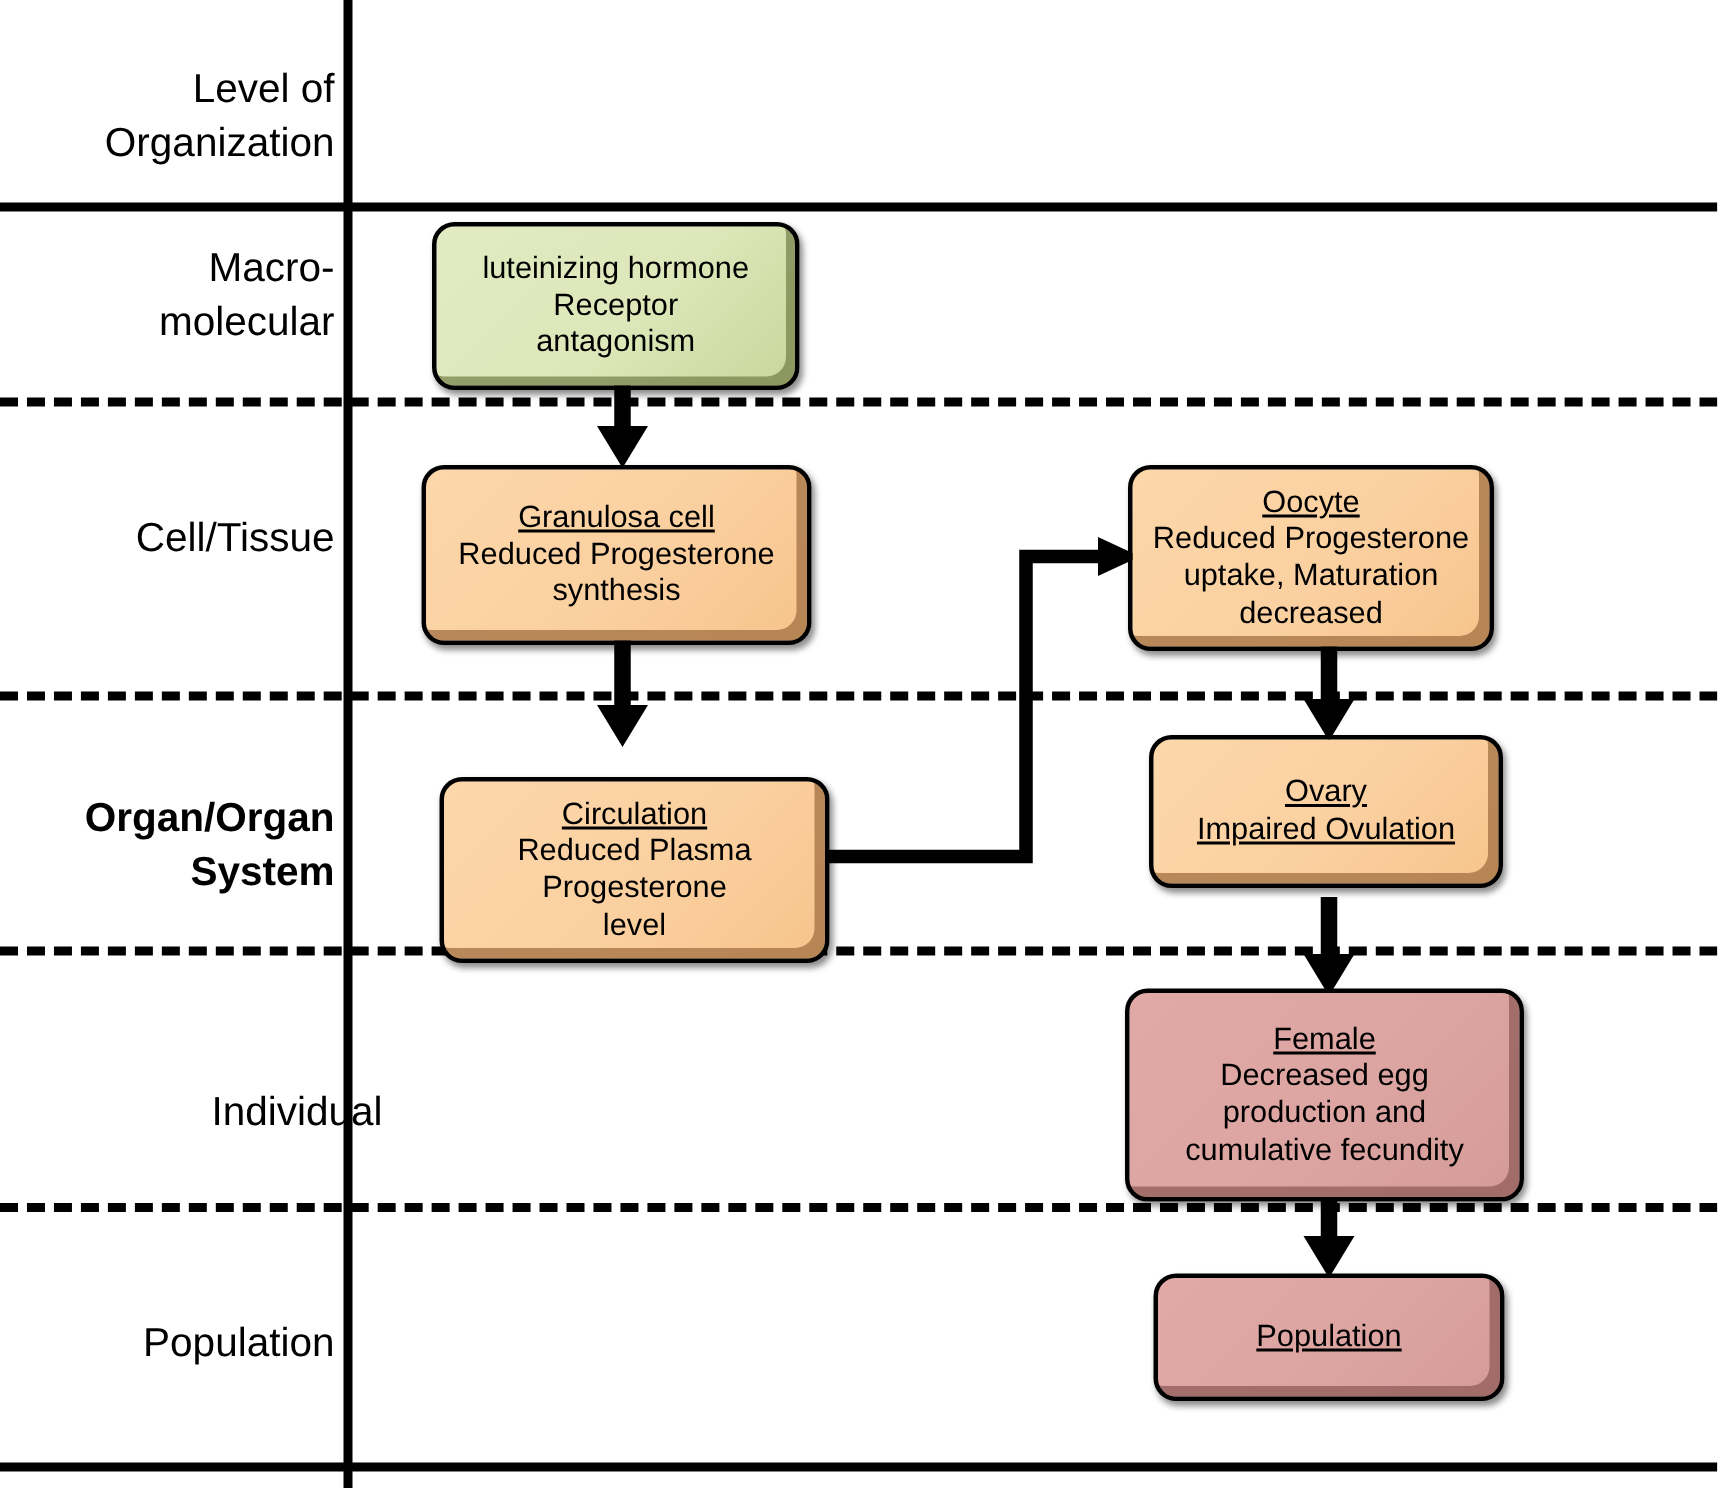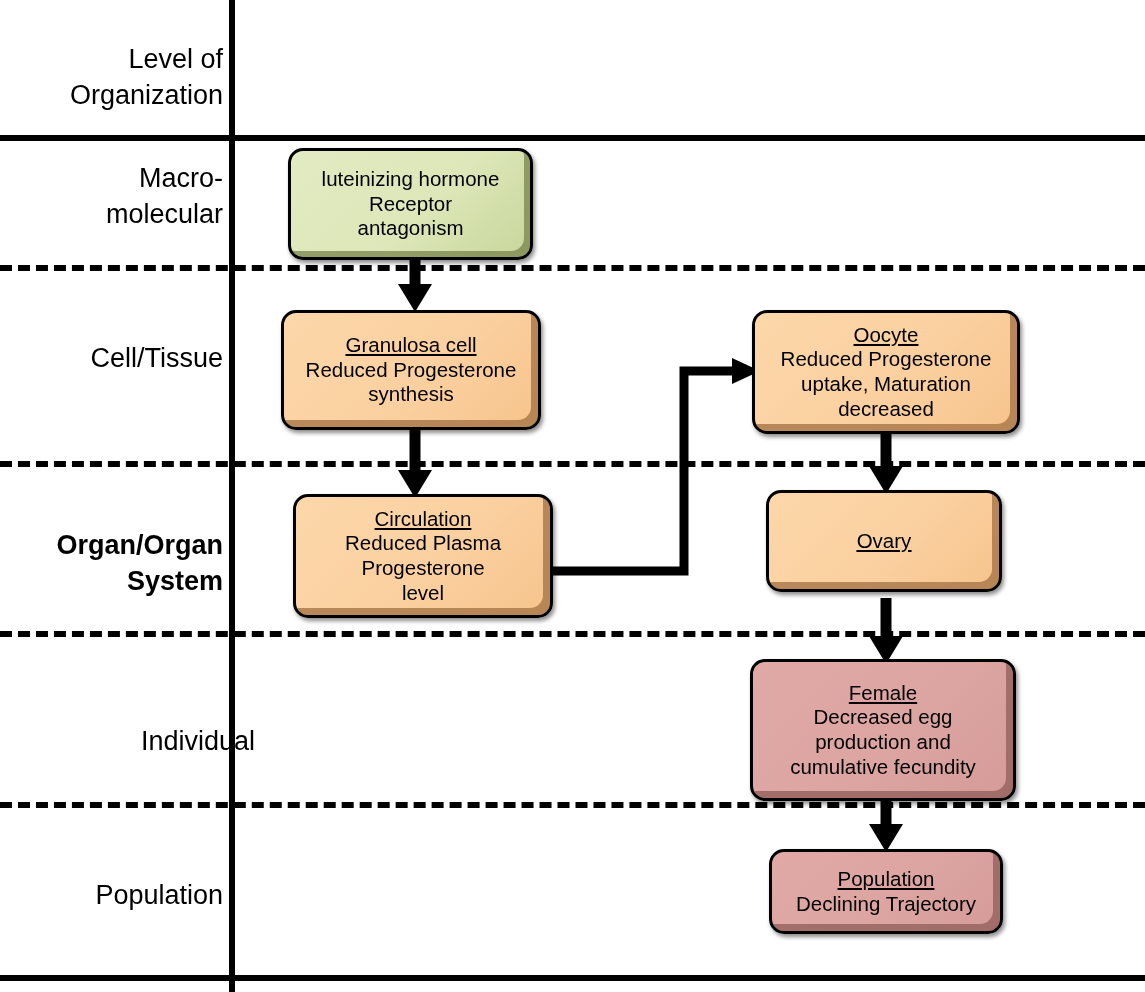--- a/index.html
+++ b/index.html
@@ -186,7 +186,7 @@
     </span>
   </div>
 
-  <div class="node orange" style="left:752px; top:310px; width:268px; height:124px;">
+  <div class="node orange" style="left:752px; top:310px; width:244px; height:124px;">
     <span class="node-inner">
       <span class="node-title">Oocyte</span>
       <span class="node-body">Reduced Progesterone

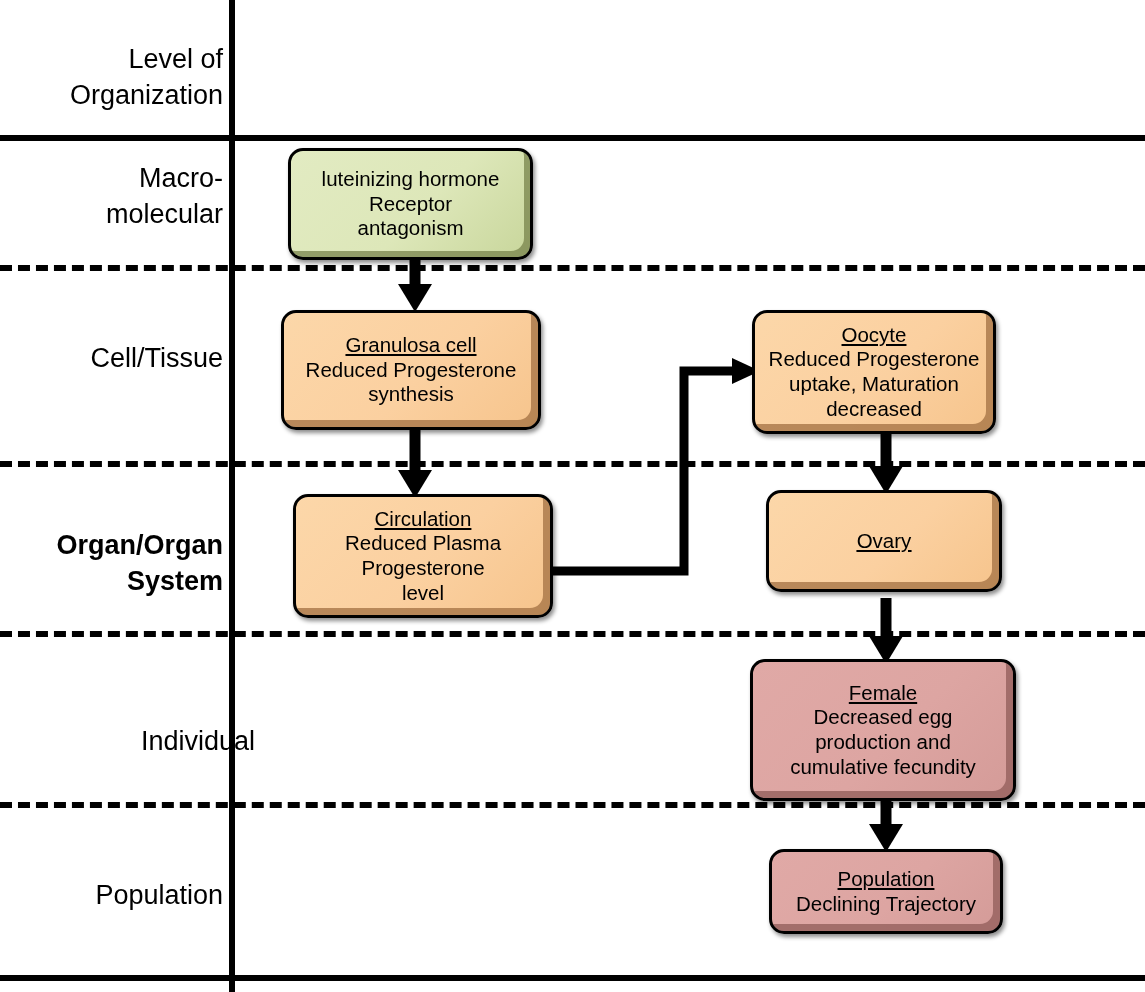--- a/index.html
+++ b/index.html
@@ -195,7 +195,7 @@
     </span>
   </div>
 
-  <div class="node orange" style="left:293px; top:494px; width:260px; height:124px;">
+  <div class="node orange" style="left:293px; top:518px; width:260px; height:124px;">
     <span class="node-inner">
       <span class="node-title">Circulation</span>
       <span class="node-body">Reduced Plasma

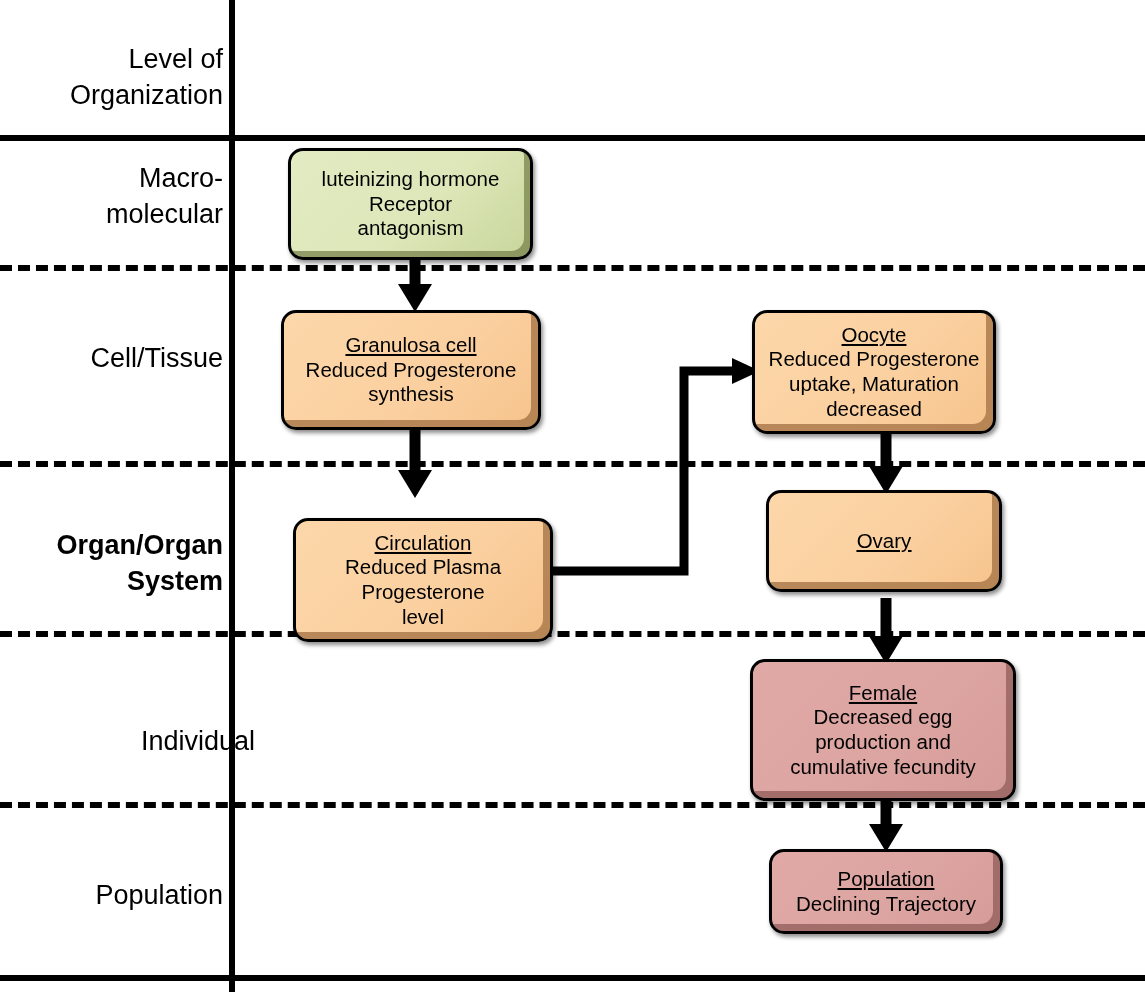--- a/index.html
+++ b/index.html
@@ -207,6 +207,7 @@
   <div class="node orange" style="left:766px; top:490px; width:236px; height:102px;text-decoration:underline;">
     <span class="node-inner">
       <span class="node-title">Ovary</span>
+      <span class="node-body">Impaired Ovulation</span>
     </span>
   </div>
 

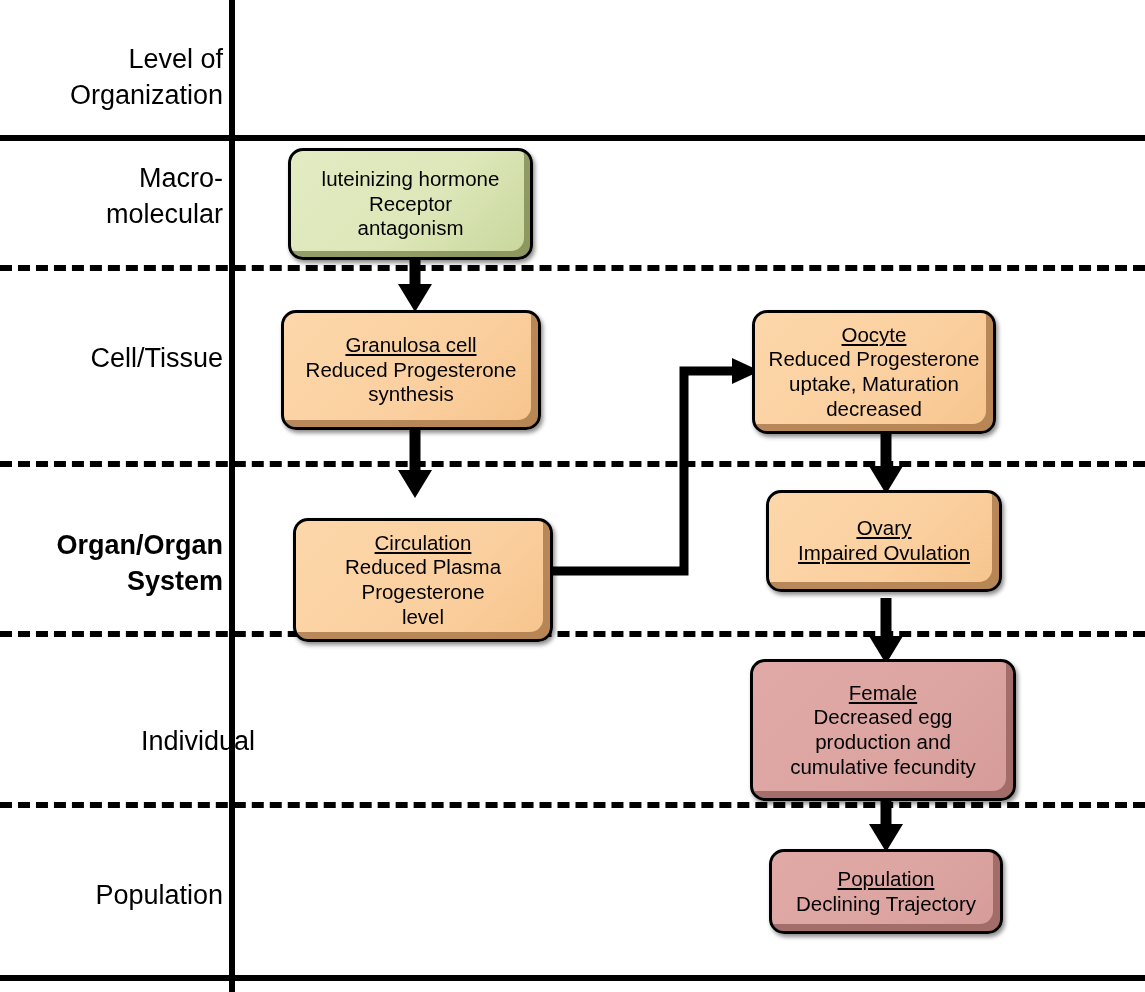--- a/index.html
+++ b/index.html
@@ -223,7 +223,6 @@
   <div class="node rose" style="left:769px; top:849px; width:234px; height:85px;">
     <span class="node-inner">
       <span class="node-title">Population</span>
-      <span class="node-body">Declining Trajectory</span>
     </span>
   </div>
 

